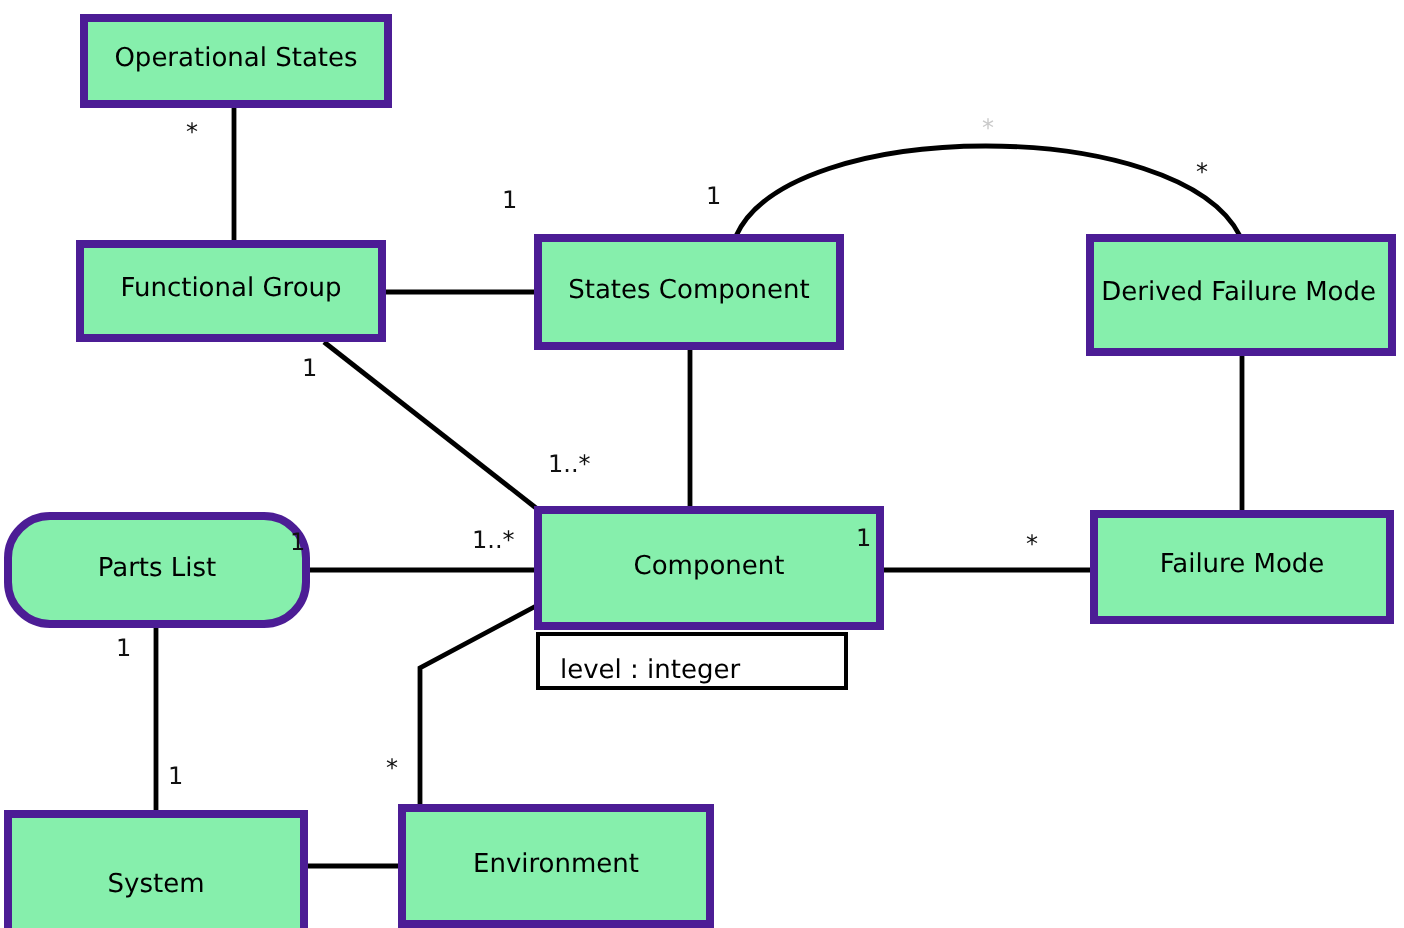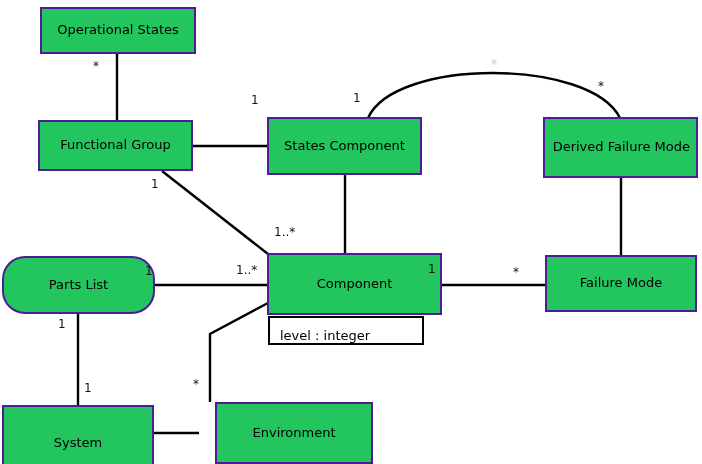--- a/index.html
+++ b/index.html
@@ -26,8 +26,8 @@
   .uml-class {
     position: absolute;
     box-sizing: border-box;
-    background: #22c55e;
-    border: 2px solid #4c1d95;
+    background: #86efac;
+    border: 4px solid #4c1d95;
     display: flex;
     flex-direction: column;
   }

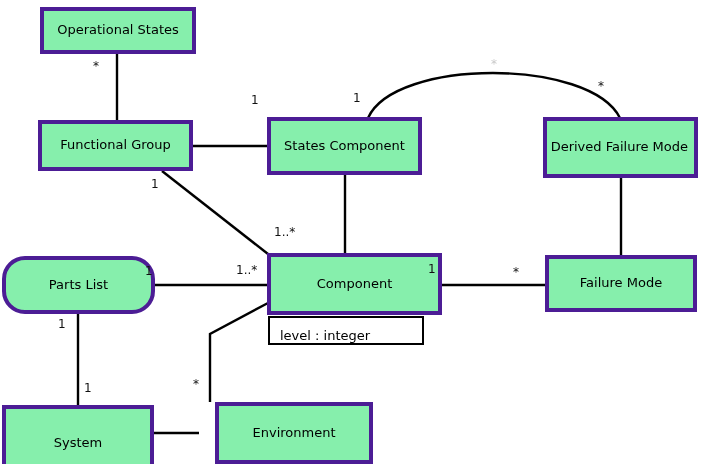--- a/index.html
+++ b/index.html
@@ -129,7 +129,7 @@
     <div class="class-name">System</div>
   </div>
 
-  <div class="uml-class" style="left:215px; top:402px; width:158px; height:62px;">
+  <div class="uml-class" style="left:199px; top:402px; width:158px; height:62px;">
     <div class="class-name">Environment</div>
   </div>
 

